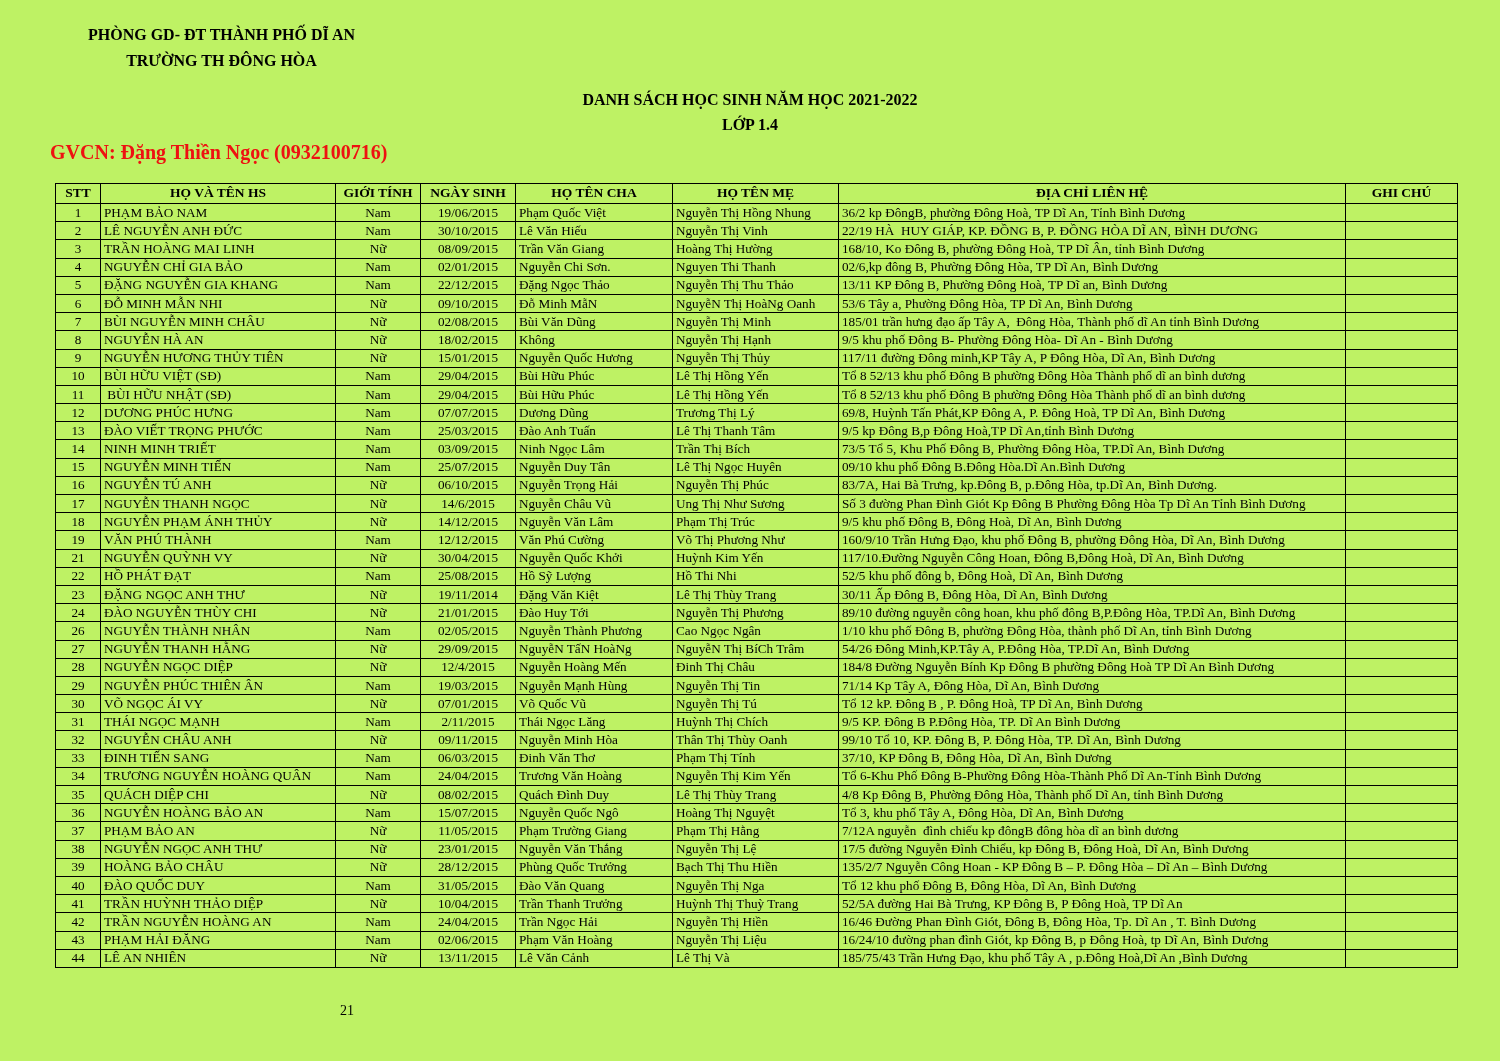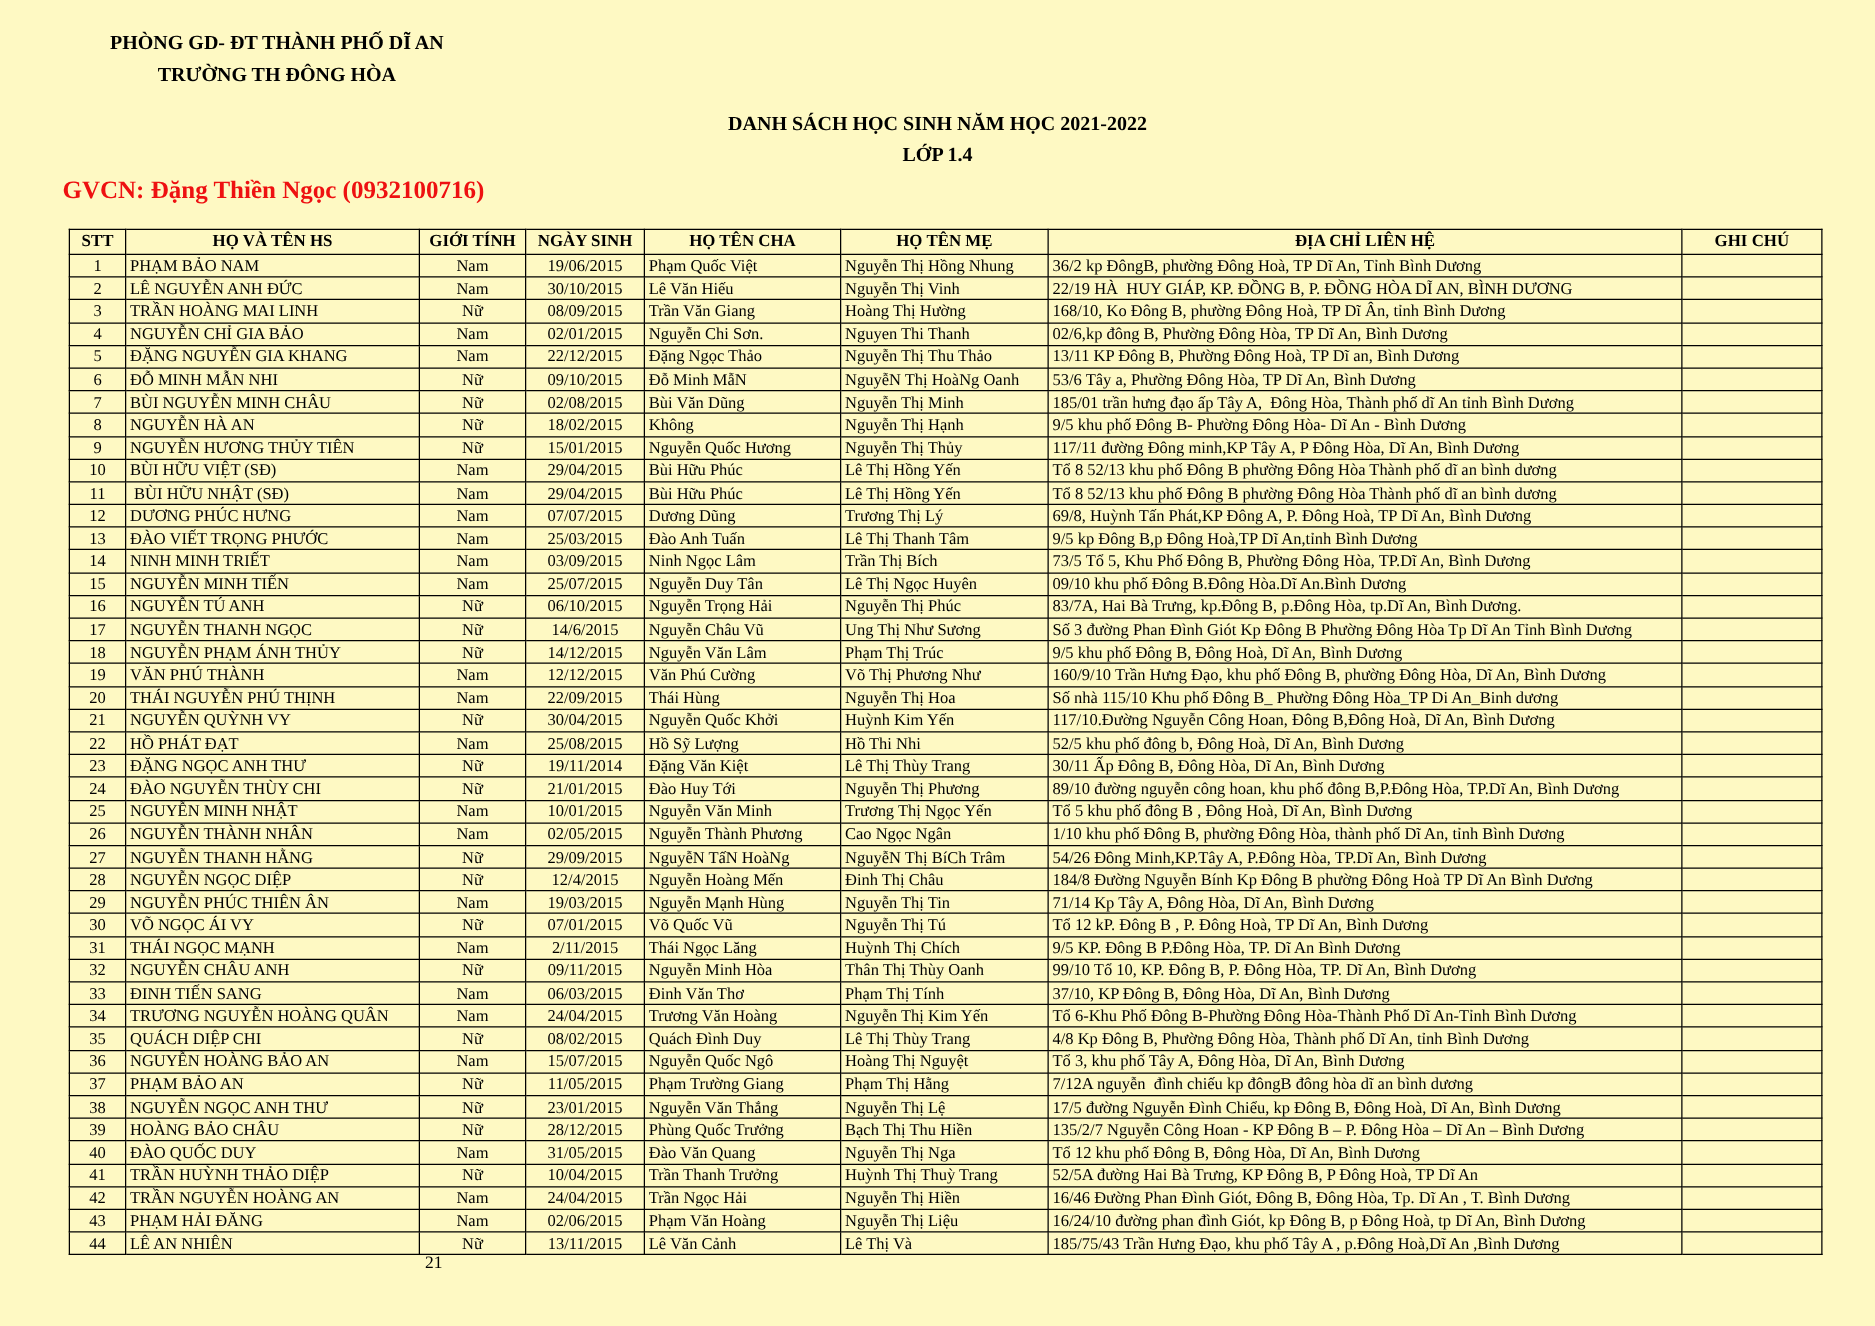--- a/index.html
+++ b/index.html
@@ -7,7 +7,7 @@
     position: relative;
     width: 1500px;
     height: 1061px;
-    background: #fef9c3;
+    background: #bef264;
     font-family: "Liberation Serif", "DejaVu Serif", serif;
     color: #000000;
     overflow: hidden;

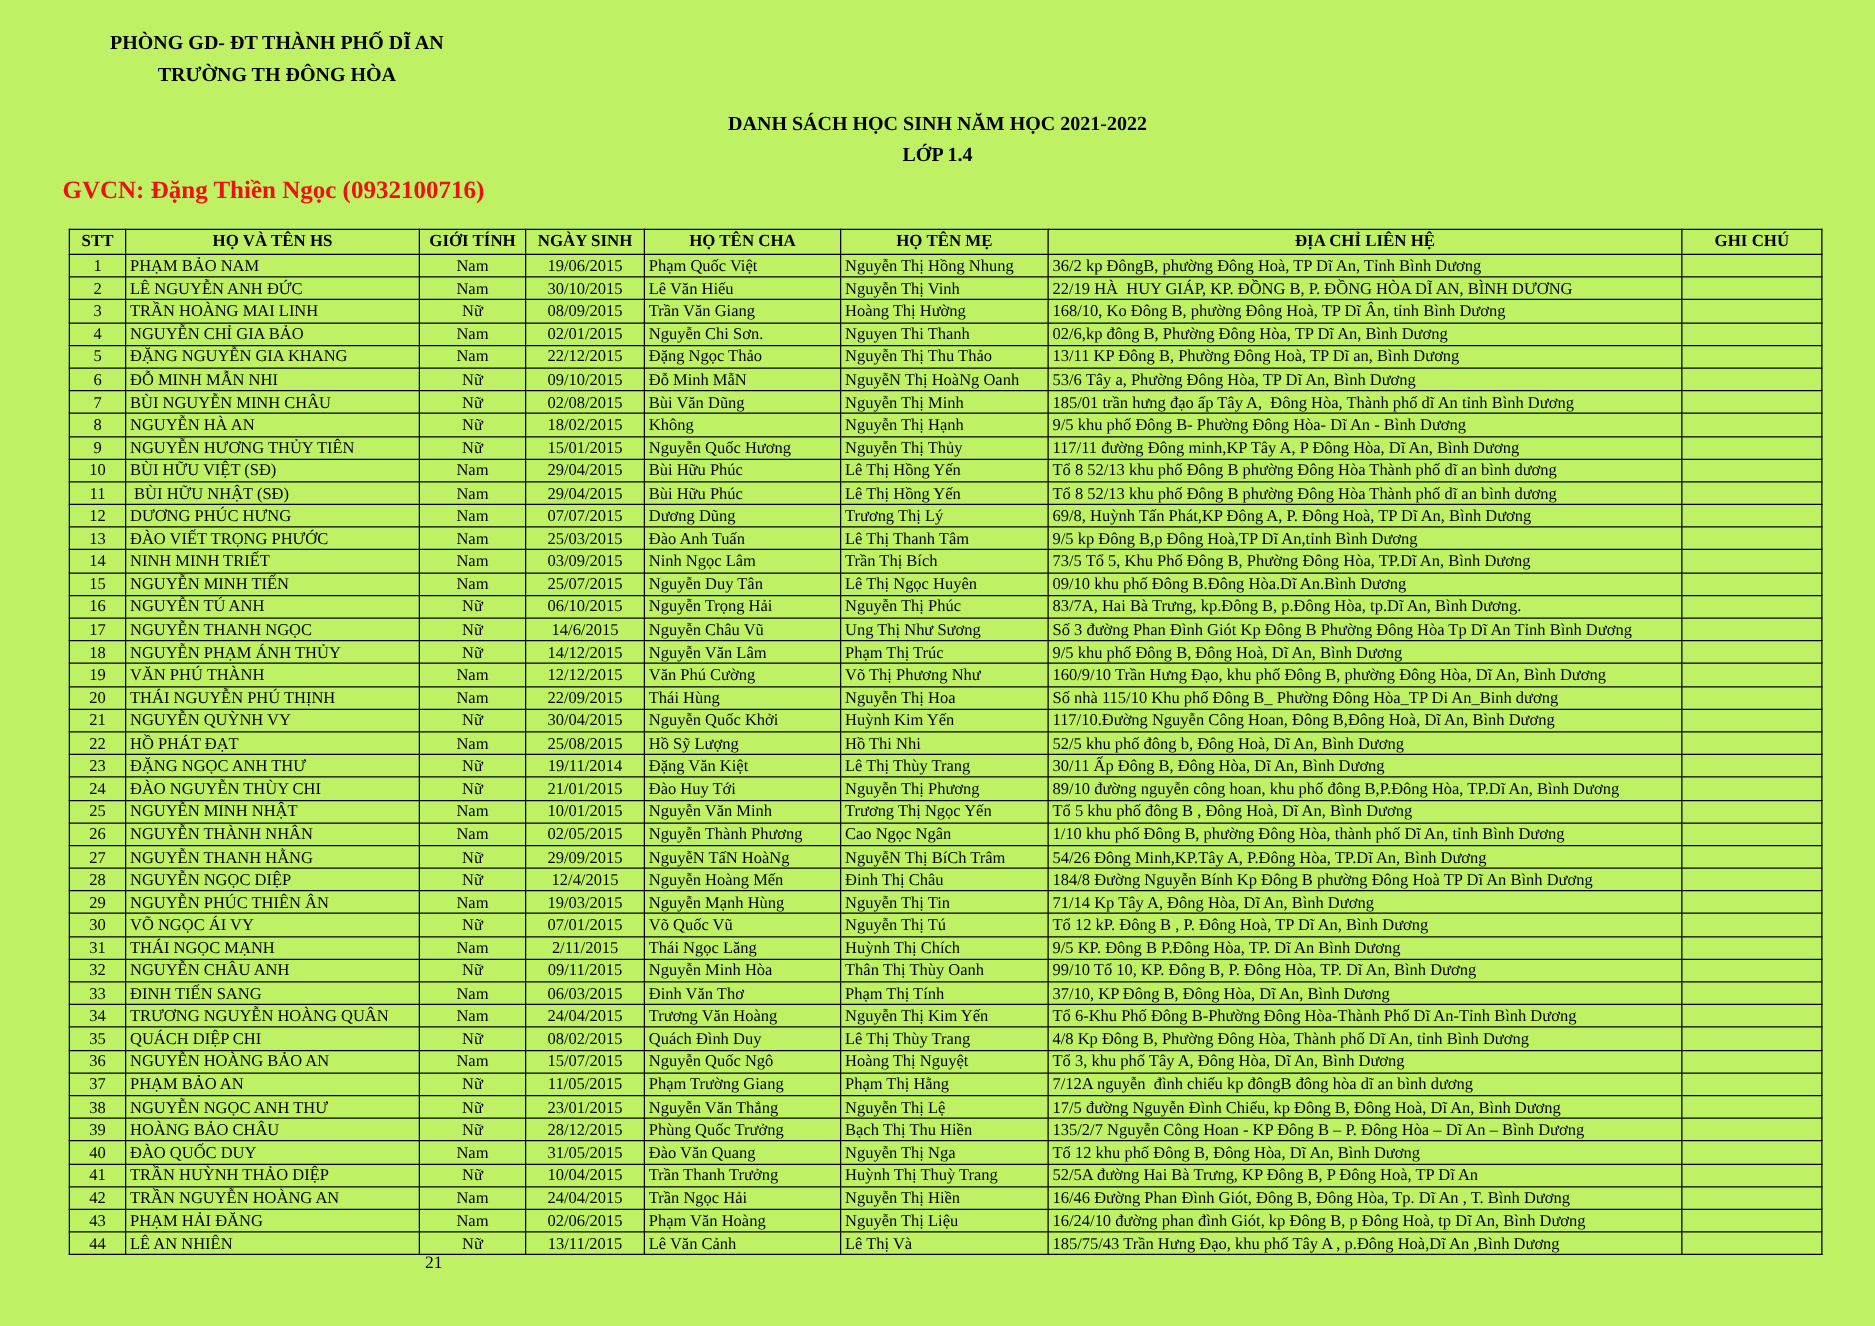--- a/index.html
+++ b/index.html
@@ -304,16 +304,6 @@
           <td class="c7"></td>
         </tr>
         <tr>
-          <td class="c0">20</td>
-          <td class="c1">THÁI NGUYỄN PHÚ THỊNH</td>
-          <td class="c2">Nam</td>
-          <td class="c3">22/09/2015</td>
-          <td class="c4">Thái Hùng</td>
-          <td class="c5">Nguyễn Thị Hoa</td>
-          <td class="c6">Số nhà 115/10 Khu phố Đông B_ Phường Đông Hòa_TP Di An_Binh dương</td>
-          <td class="c7"></td>
-        </tr>
-        <tr>
           <td class="c0">21</td>
           <td class="c1">NGUYỄN QUỲNH VY</td>
           <td class="c2">Nữ</td>

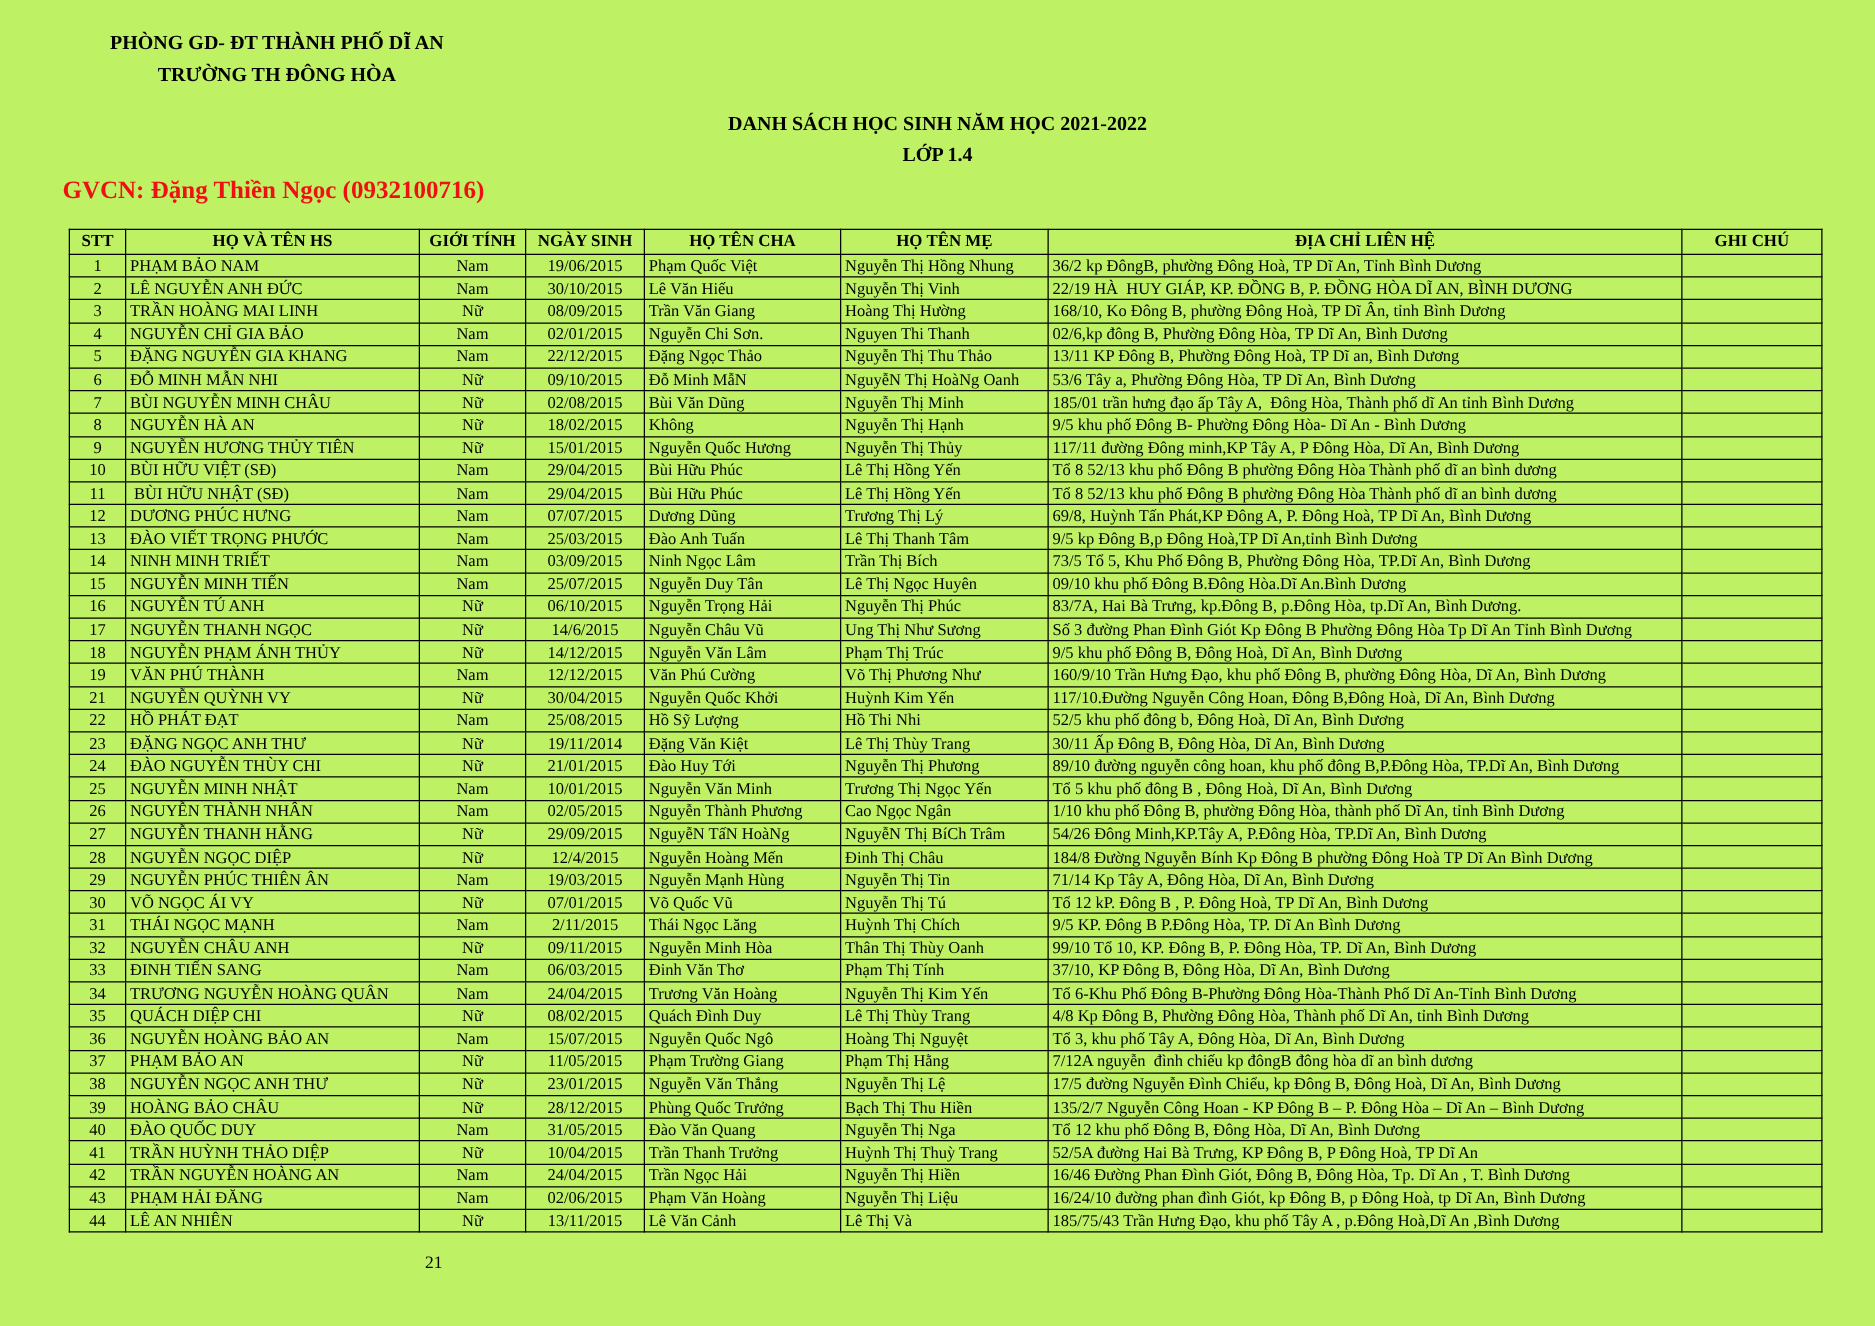--- a/index.html
+++ b/index.html
@@ -344,16 +344,6 @@
           <td class="c7"></td>
         </tr>
         <tr>
-          <td class="c0">25</td>
-          <td class="c1">NGUYỄN MINH NHẬT</td>
-          <td class="c2">Nam</td>
-          <td class="c3">10/01/2015</td>
-          <td class="c4">Nguyễn Văn Minh</td>
-          <td class="c5">Trương Thị Ngọc Yến</td>
-          <td class="c6">Tổ 5 khu phố đông B , Đông Hoà, Dĩ An, Bình Dương</td>
-          <td class="c7"></td>
-        </tr>
-        <tr>
           <td class="c0">26</td>
           <td class="c1">NGUYỄN THÀNH NHÂN</td>
           <td class="c2">Nam</td>

